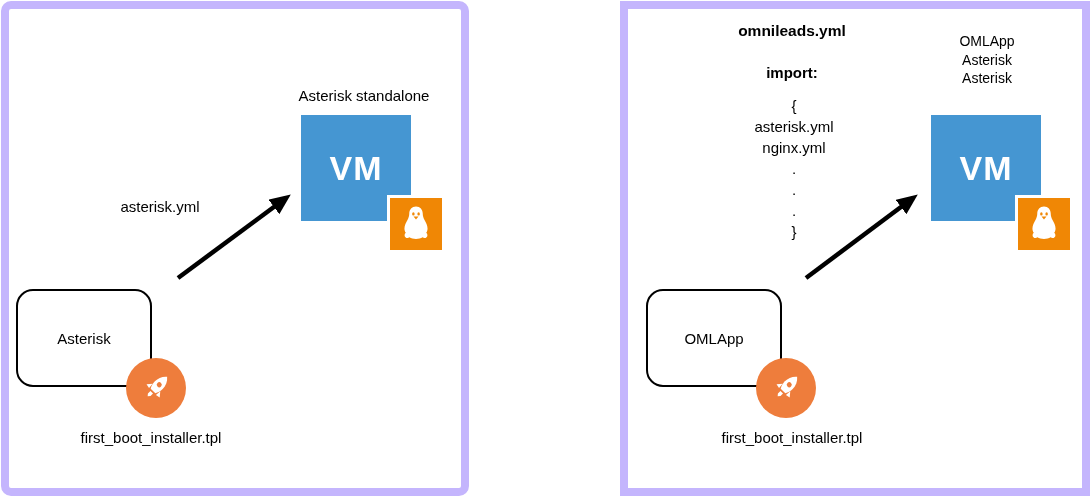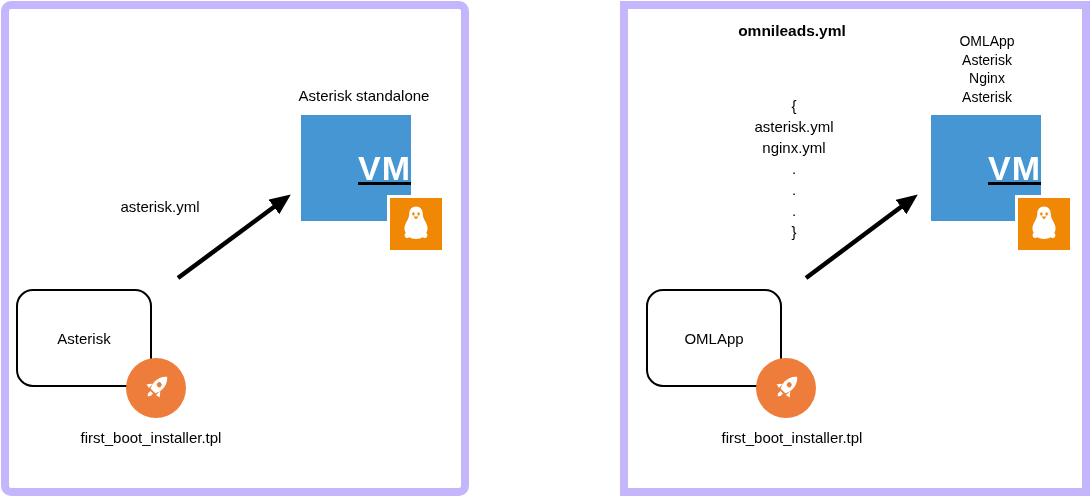--- a/index.html
+++ b/index.html
@@ -92,6 +92,7 @@
 
     <div class="lbl bold center-text" style="left:58px; top:13px; width:212px; font-size:15.5px;">omnileads.yml</div>
 
+    <div class="lbl bold center-text" style="left:58px; top:55px; width:212px;">import:</div>
 
     <div class="lbl center-text import-block" style="left:66px; top:86px; width:200px;">
       <div>{</div>

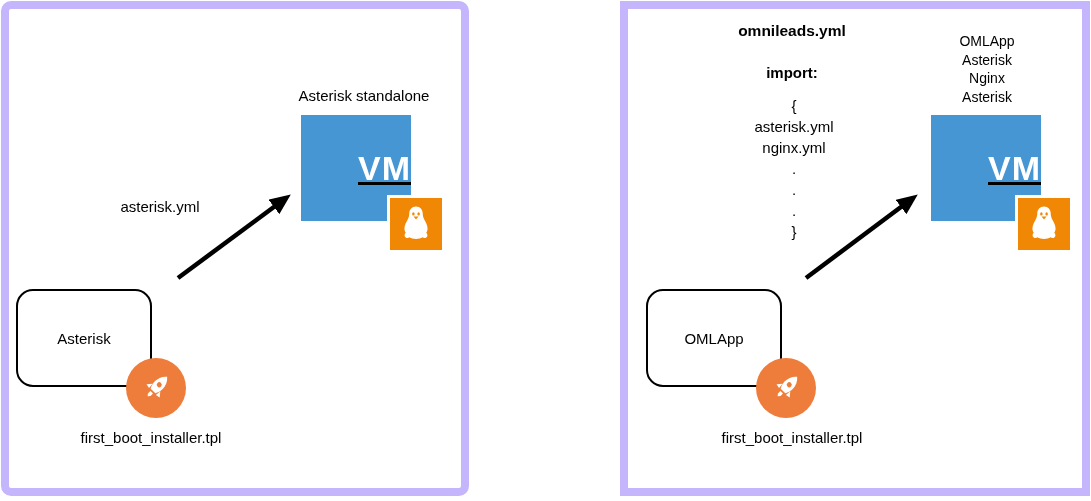--- a/index.html
+++ b/index.html
@@ -107,7 +107,6 @@
     <div class="lbl center-text components-list" style="left:298px; top:23px; width:122px;">
       <div>OMLApp</div>
       <div>Asterisk</div>
-      <div>Nginx</div>
       <div>Asterisk</div>
     </div>
 

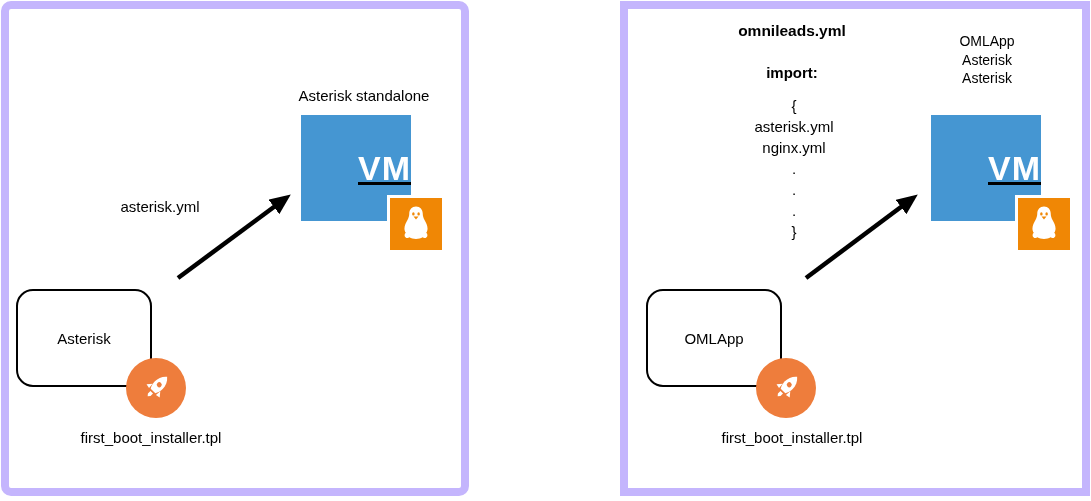--- a/index.html
+++ b/index.html
@@ -17,7 +17,7 @@
   .bold { font-weight:bold; }
 
   .vm-box { position:absolute; width:110px; height:106px; background:#4596d2;
-            display:flex; align-items:center; justify-content:flex-end;text-decoration:underline; }
+            display:flex; align-items:center; justify-content:center; }
   .vm-text { color:#fff; font-size:34px; font-weight:bold; letter-spacing:1px; }
 
   .tux-badge { position:absolute; width:58px; height:58px; background:#f08705;

